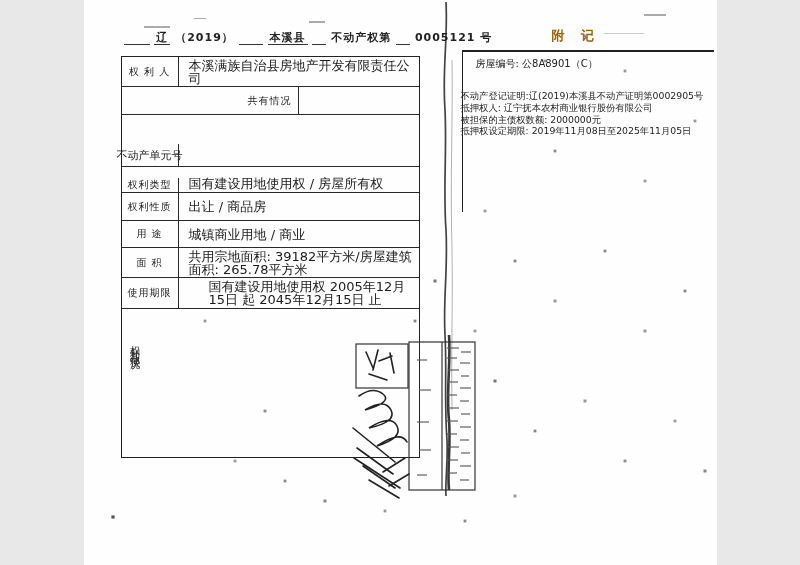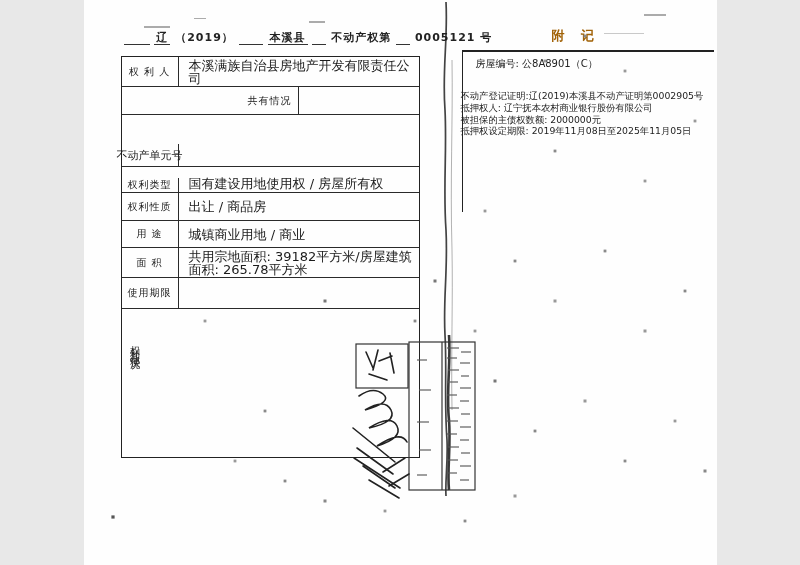--- a/index.html
+++ b/index.html
@@ -120,6 +120,9 @@
     </div>
     <div class="t-row" style="top:221px;height:31px;gap:20px;">
       <div class="t-label">使用期限</div>
+      <div class="t-value">
+          <span>国有建设用地使用权 2005年12月15日 起 2045年12月15日 止</span>
+        </div>
     </div>
 
     <div class="or-row">

